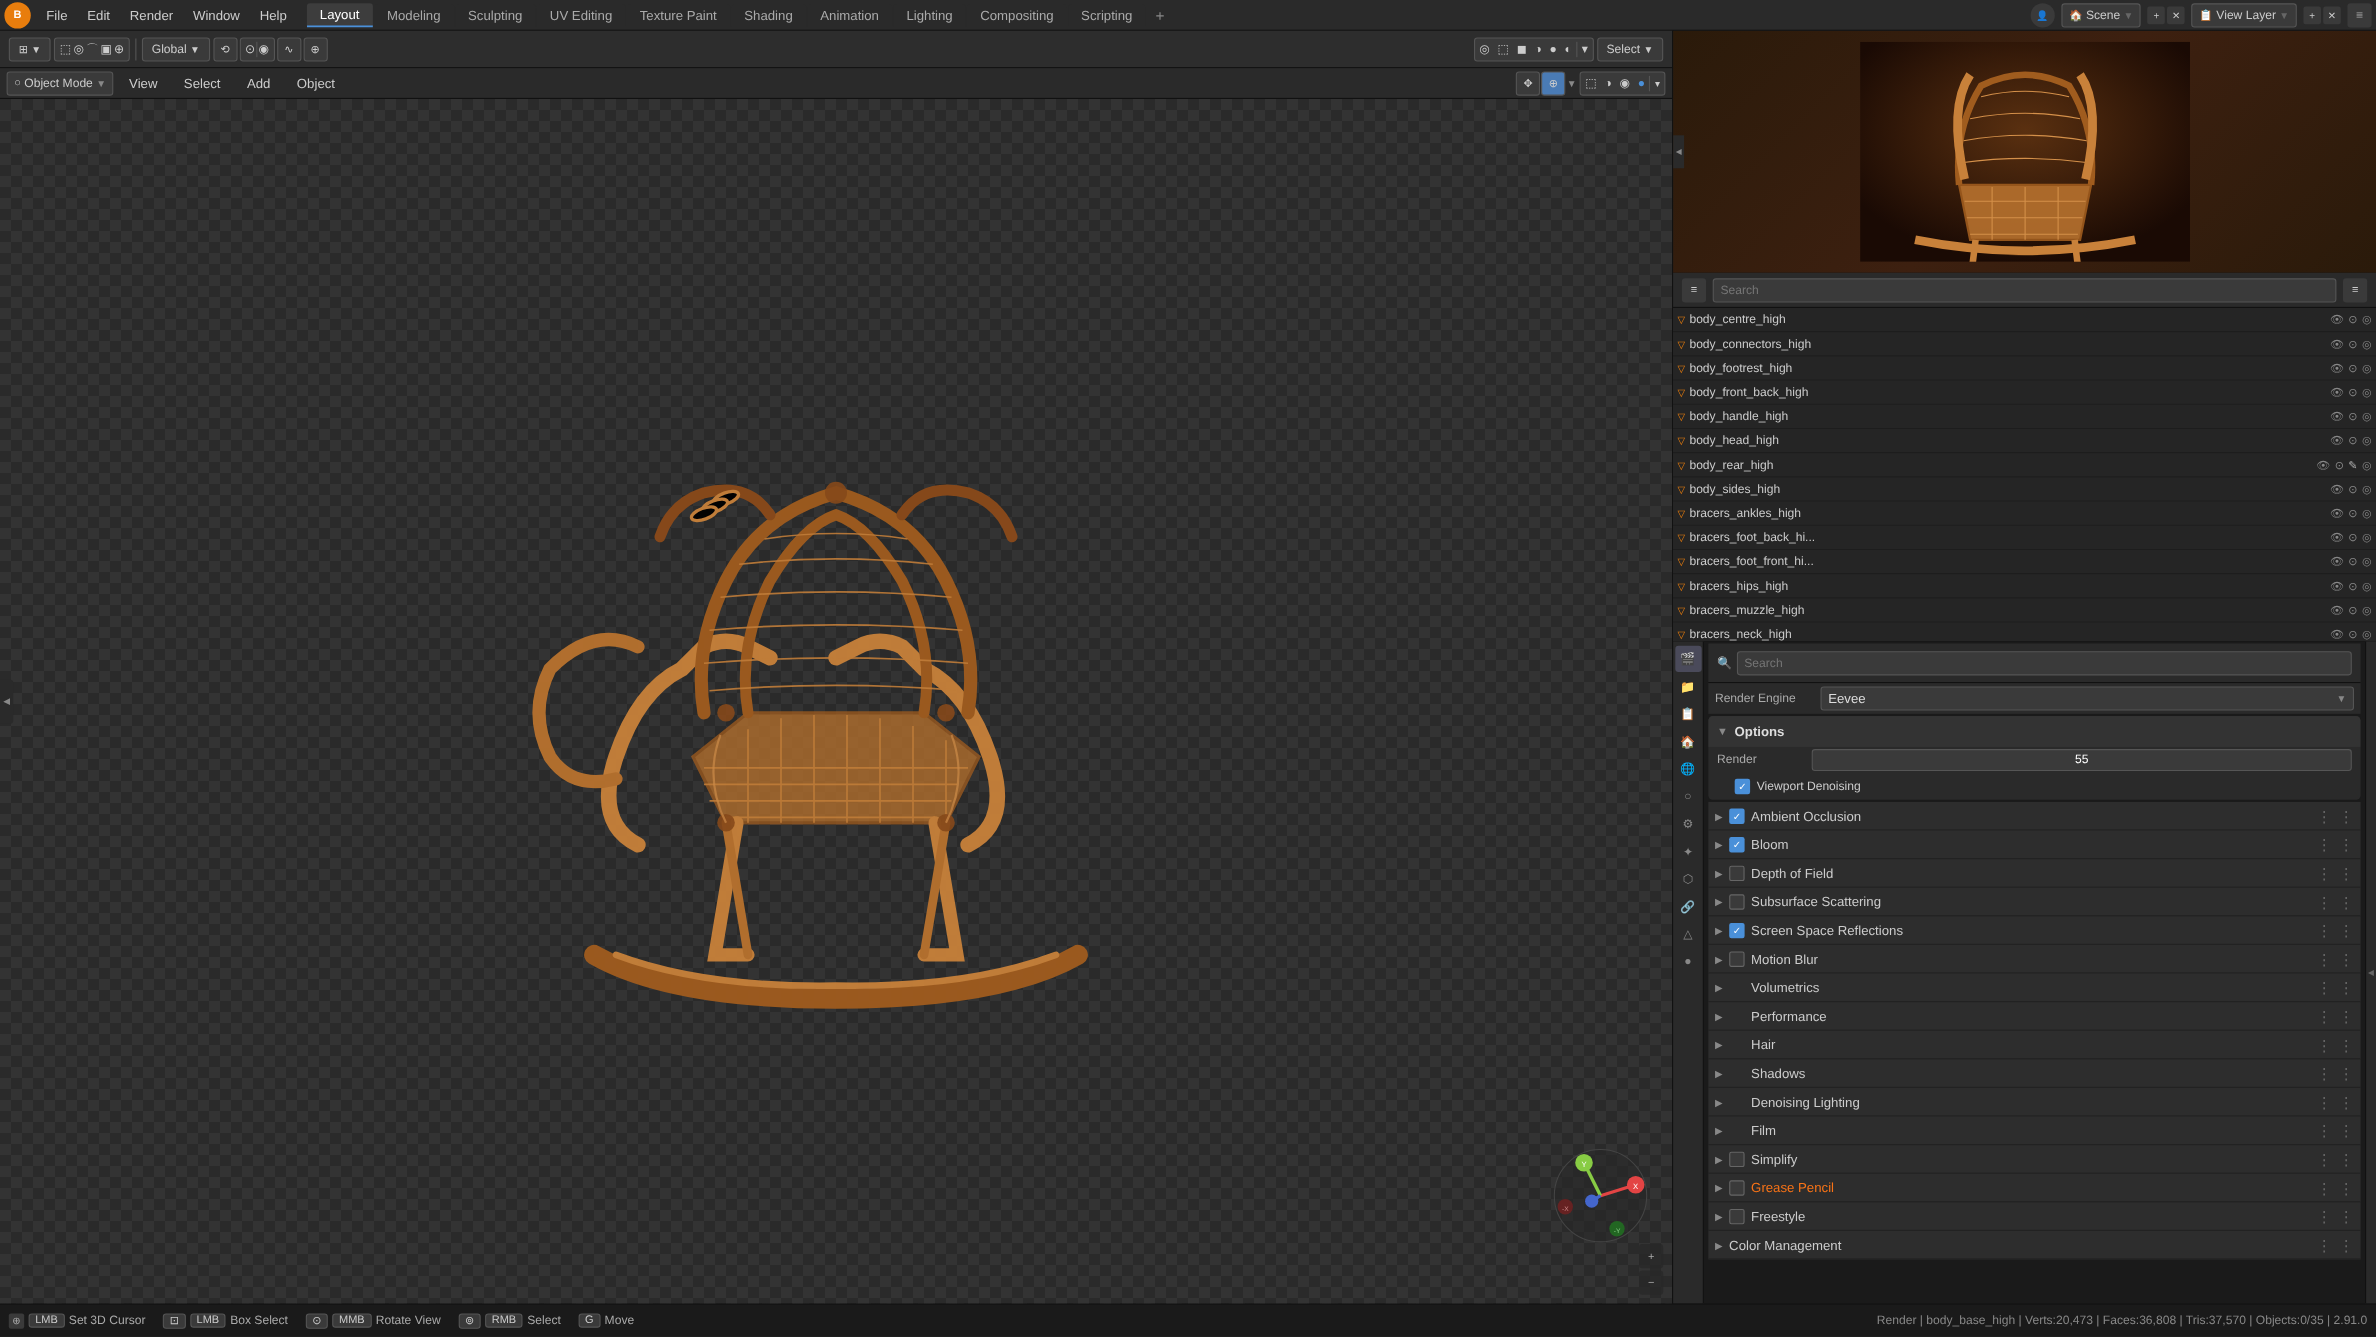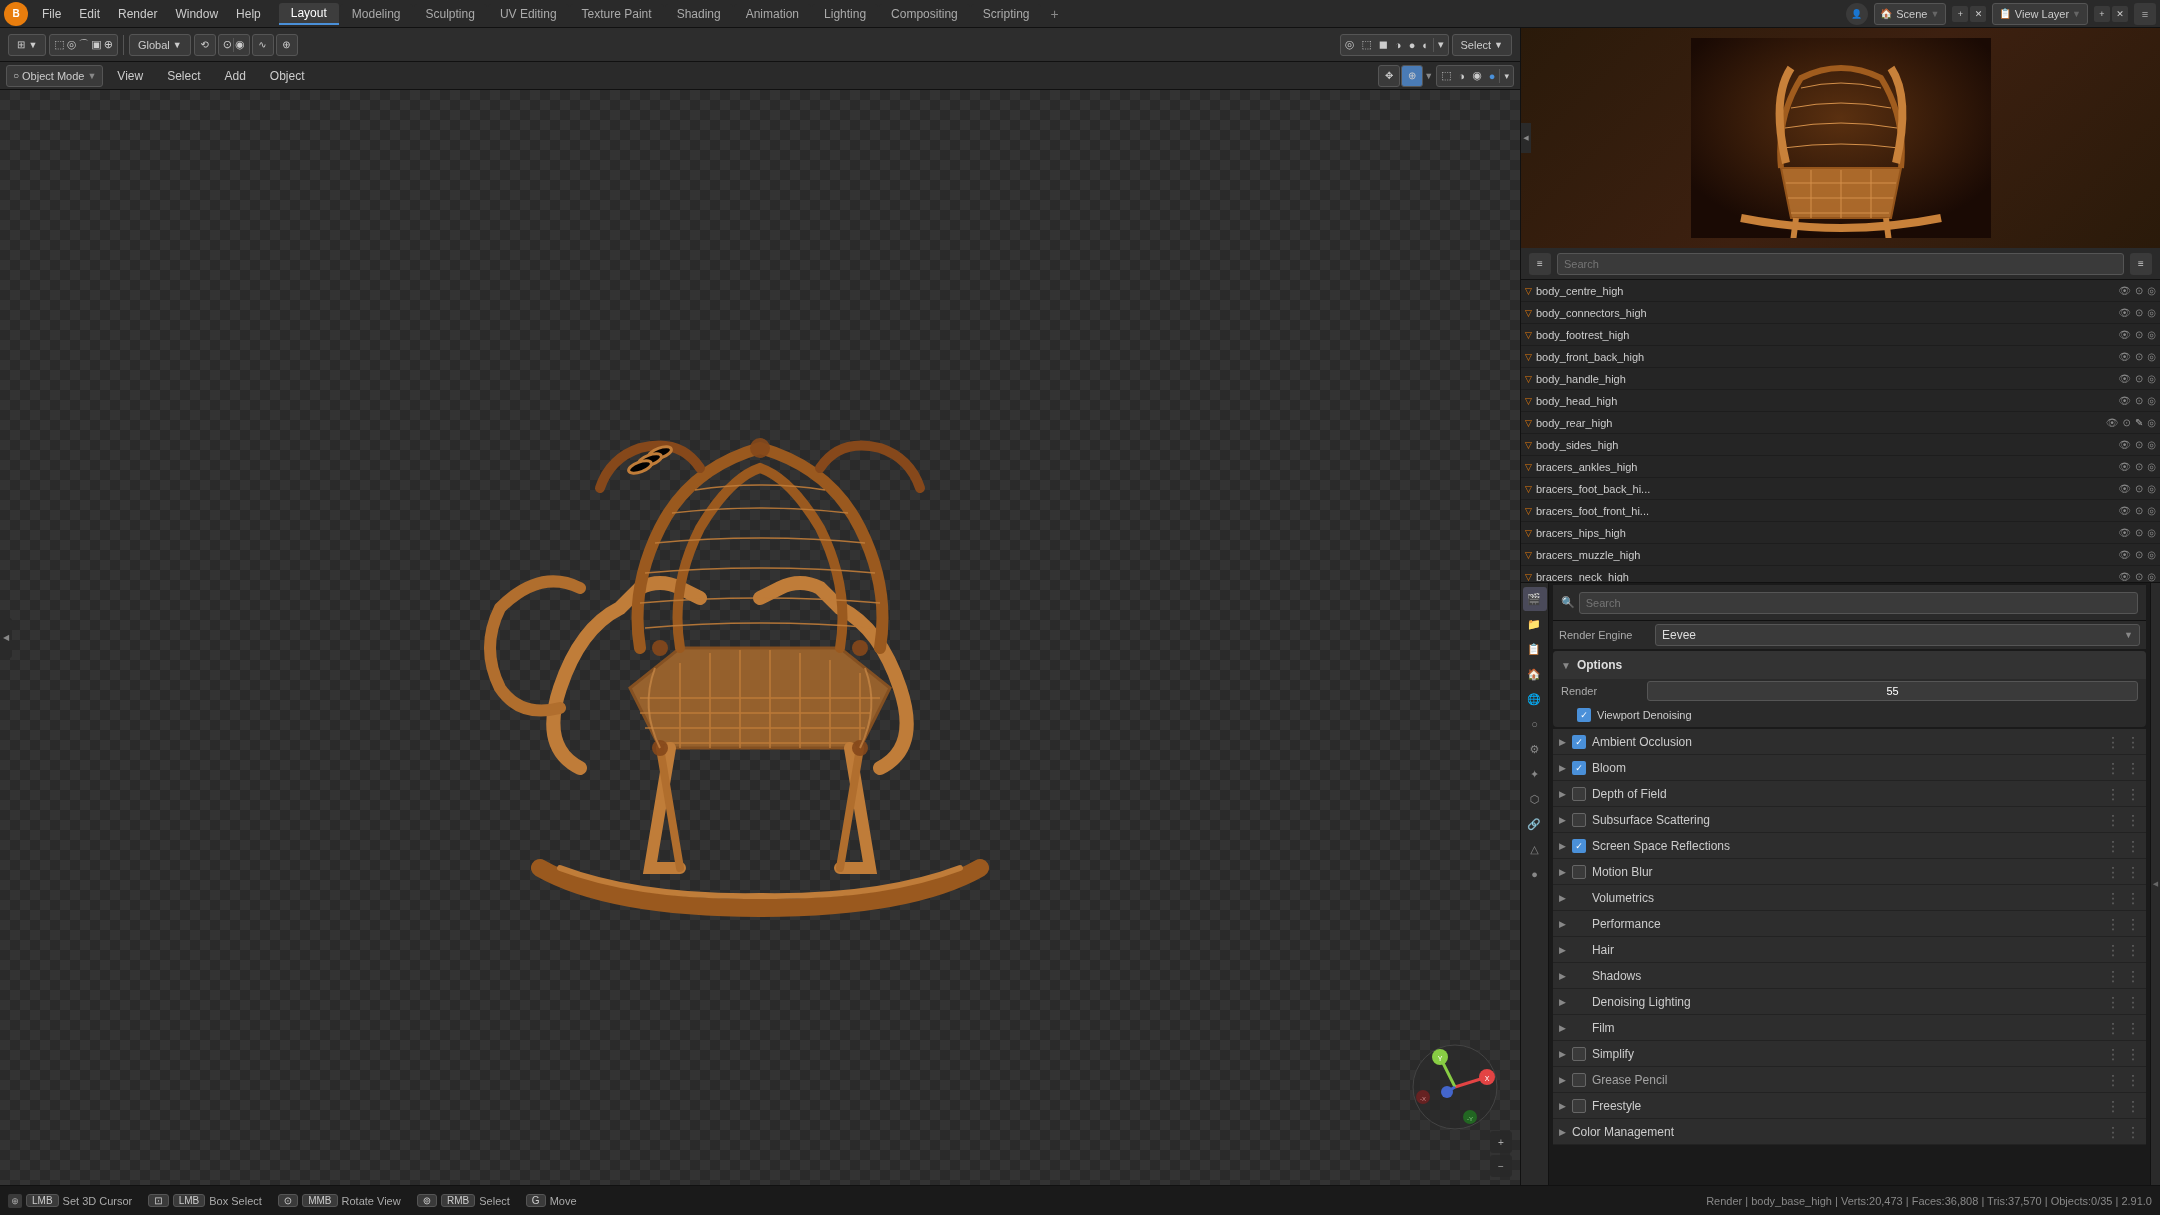--- a/index.html
+++ b/index.html
@@ -899,7 +899,7 @@
         <div style="display:flex;align-items:center;height:26px;padding:0 6px;gap:6px;background:#2d2d2d;border-bottom:1px solid #222;cursor:pointer;">
           <span style="font-size:9px;color:#888;">▶</span>
           <div class="checkbox-unchecked"></div>
-          <span style="font-size:12px;color:#a3a3a3;flex:1;">Grease Pencil</span>
+          <span style="font-size:12px;color:#f97316;flex:1;">Grease Pencil</span>
           <span style="color:#666;font-size:14px;cursor:pointer;">⋮</span>
           <span style="color:#666;font-size:14px;cursor:pointer;">⋮</span>
         </div>

